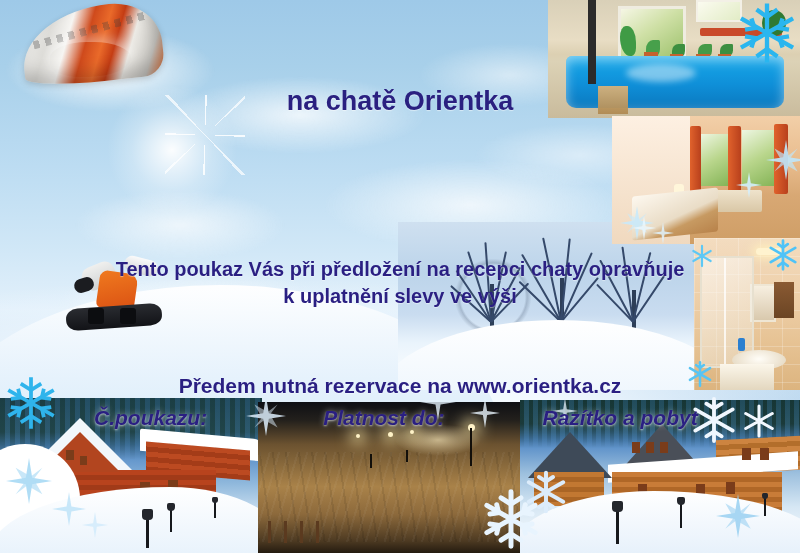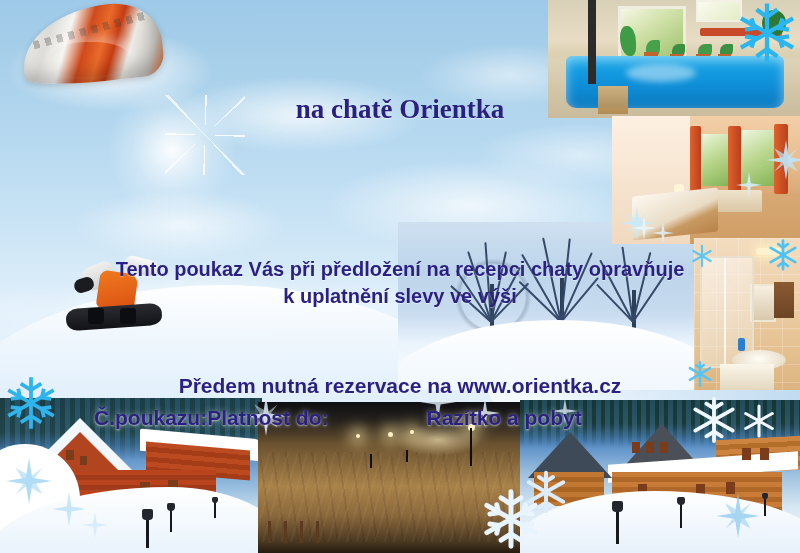--- a/index.html
+++ b/index.html
@@ -272,7 +272,7 @@
     font-weight:bold;font-size:27px;color:#2a2080;
     text-shadow:0 1px 1px rgba(255,255,255,.5);
   }
-  .subtitle .l2{display:block;margin-top:12px;font-family:Liberation Serif, serif;}
+  .subtitle .l2{display:block;margin-top:4px;}
   .body1{
     left:0;right:0;top:258px;
     font-weight:bold;font-size:20px;color:#2a1f82;

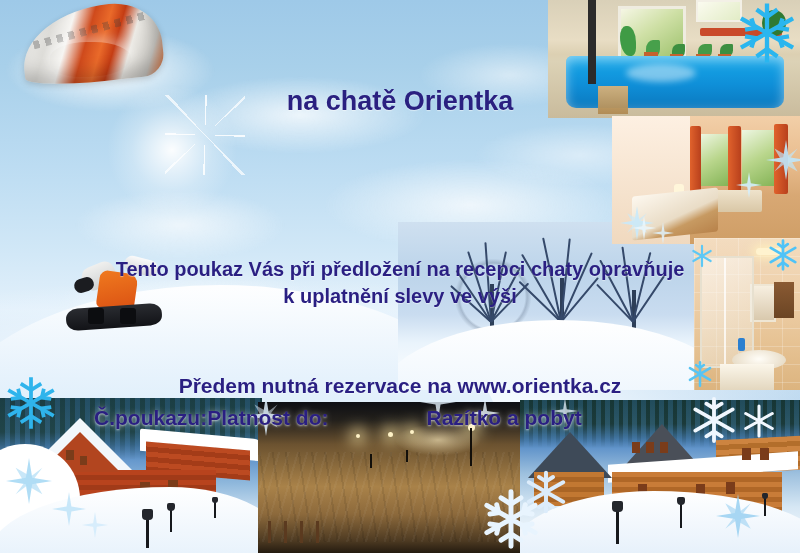--- a/index.html
+++ b/index.html
@@ -292,6 +292,7 @@
     font-weight:bold;font-size:21px;color:#2a1f82;
     text-shadow:0 1px 2px rgba(255,255,255,.55), 0 0 6px rgba(255,255,255,.5);
     white-space:nowrap;
+    font-style:italic;
   }
   .f1{margin-left:94px;}
   .f2{}

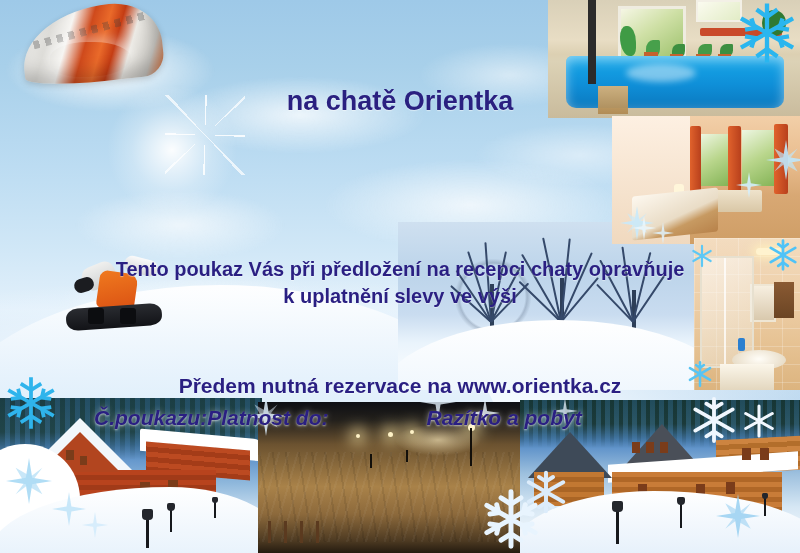--- a/index.html
+++ b/index.html
@@ -295,7 +295,7 @@
     font-style:italic;
   }
   .f1{margin-left:94px;}
-  .f2{}
+  .f2{margin-left:116px;}
   .f3{margin-left:98px;}
 </style>
 </head>

